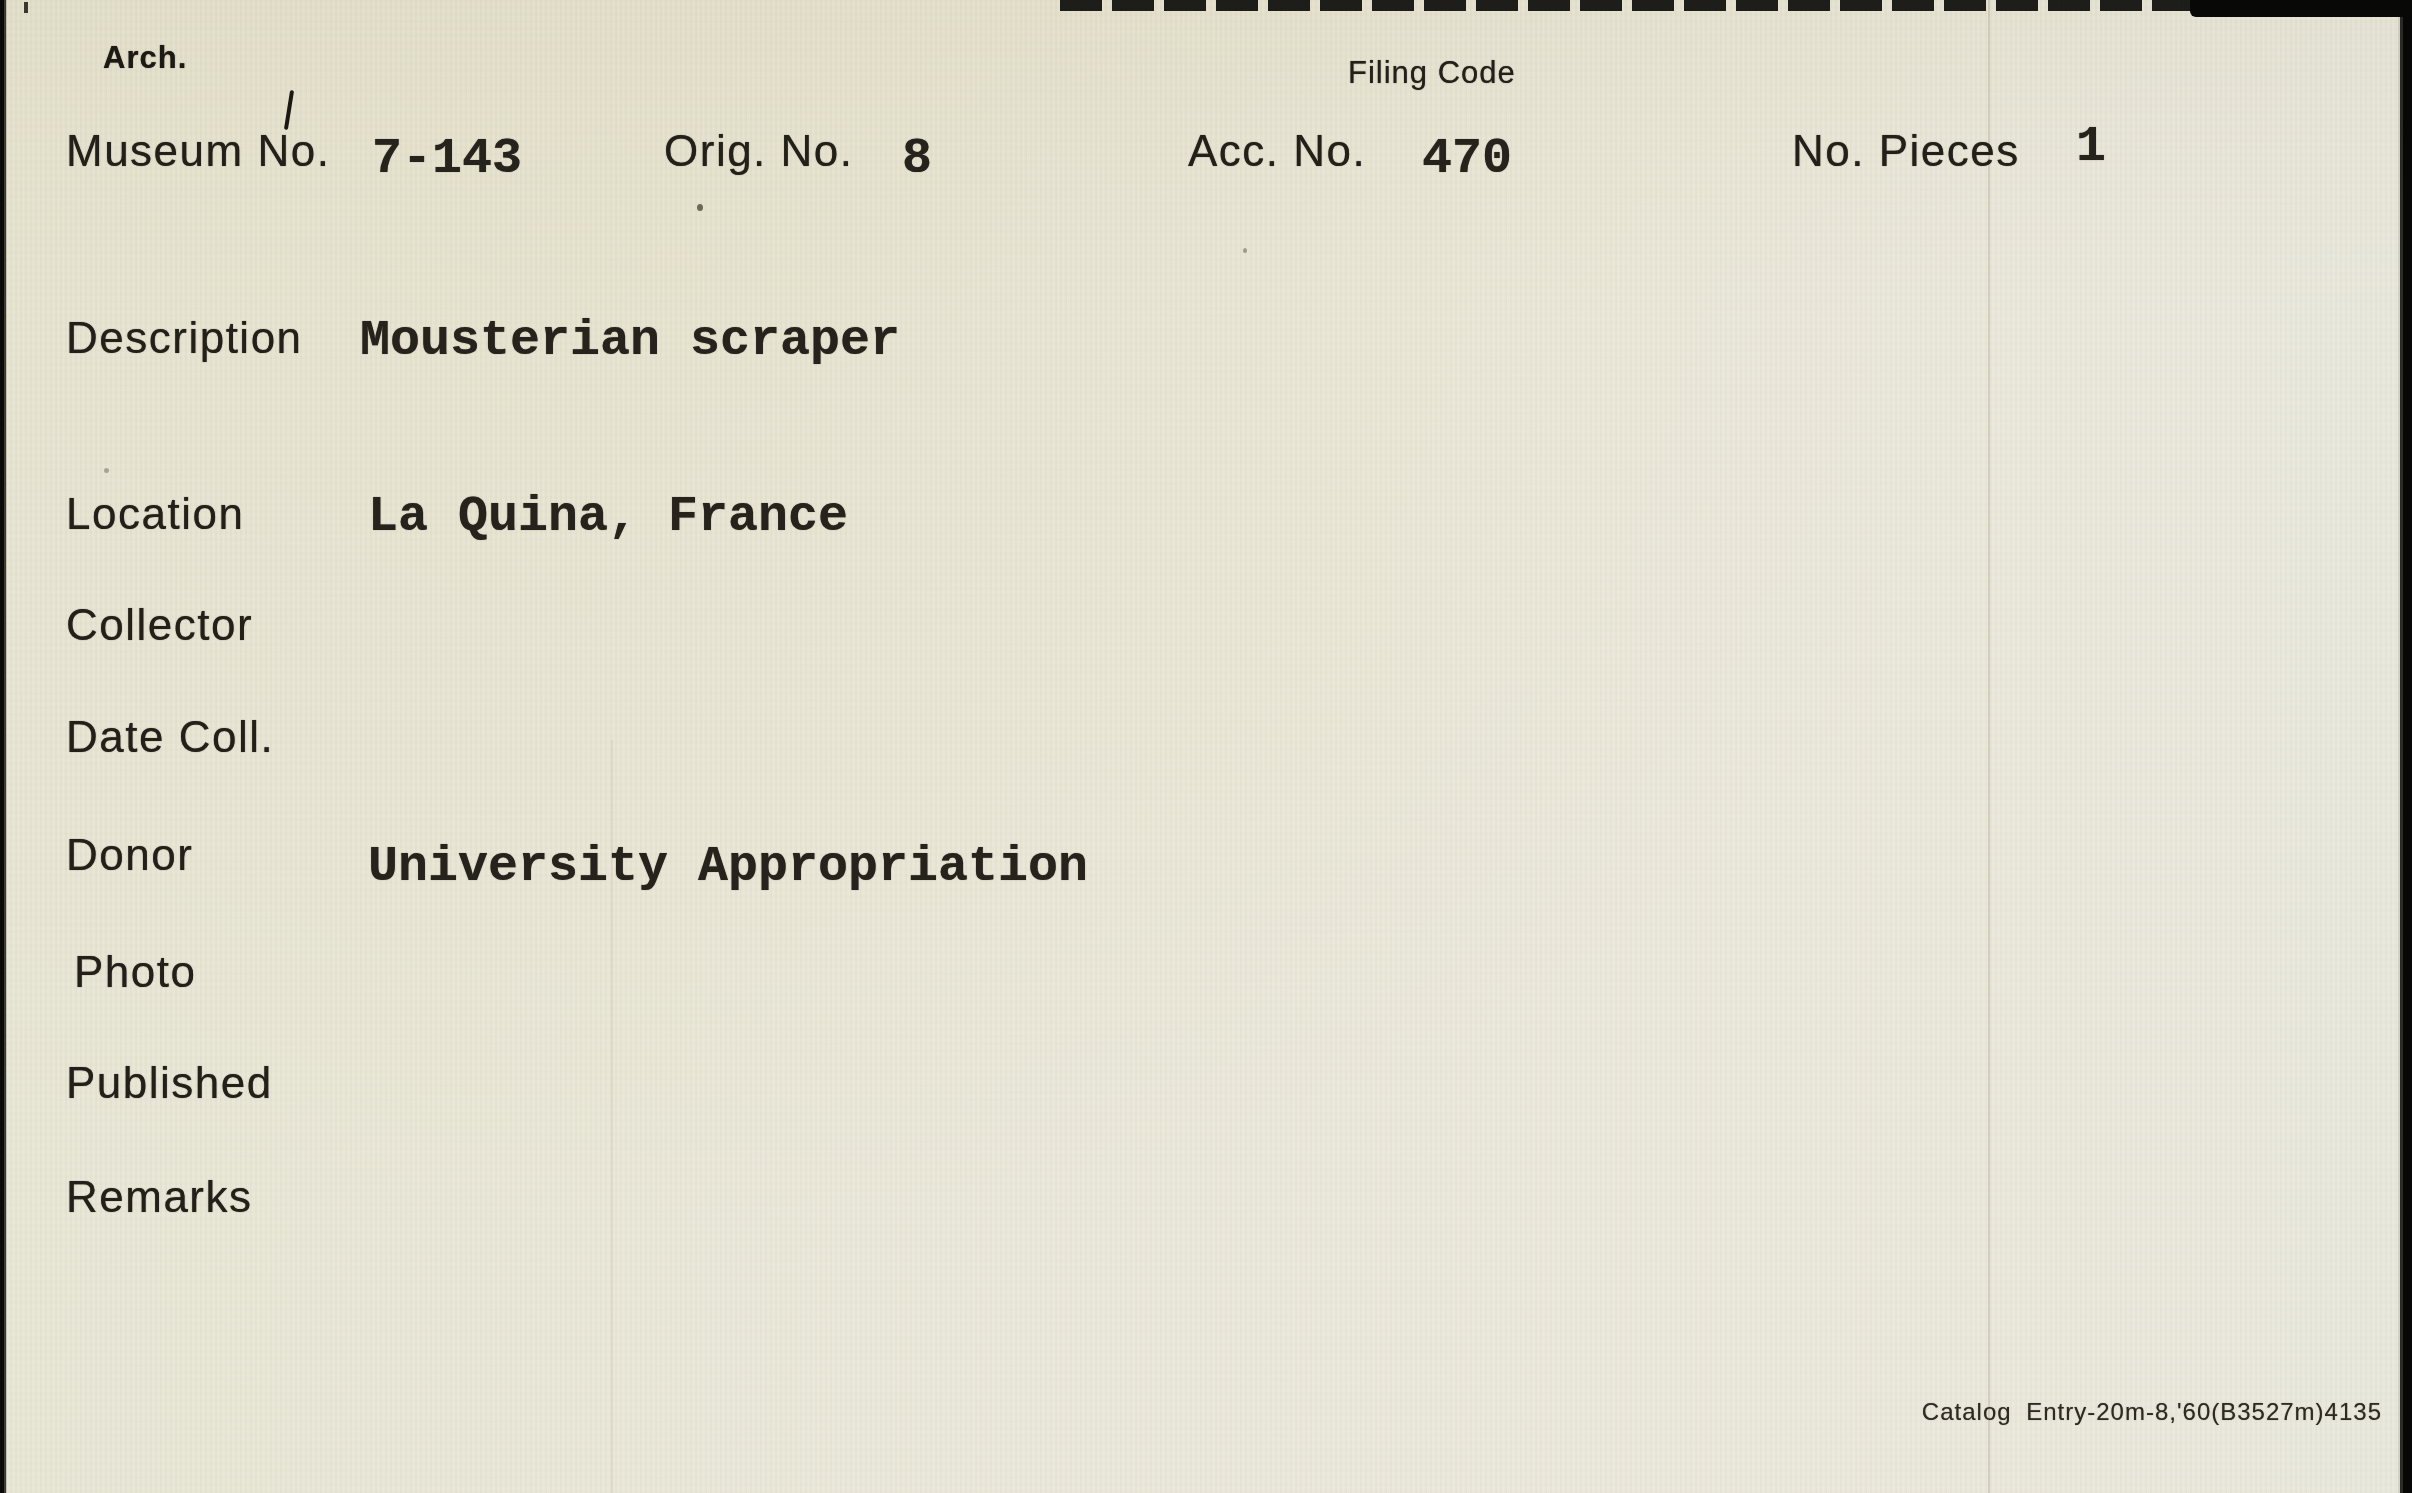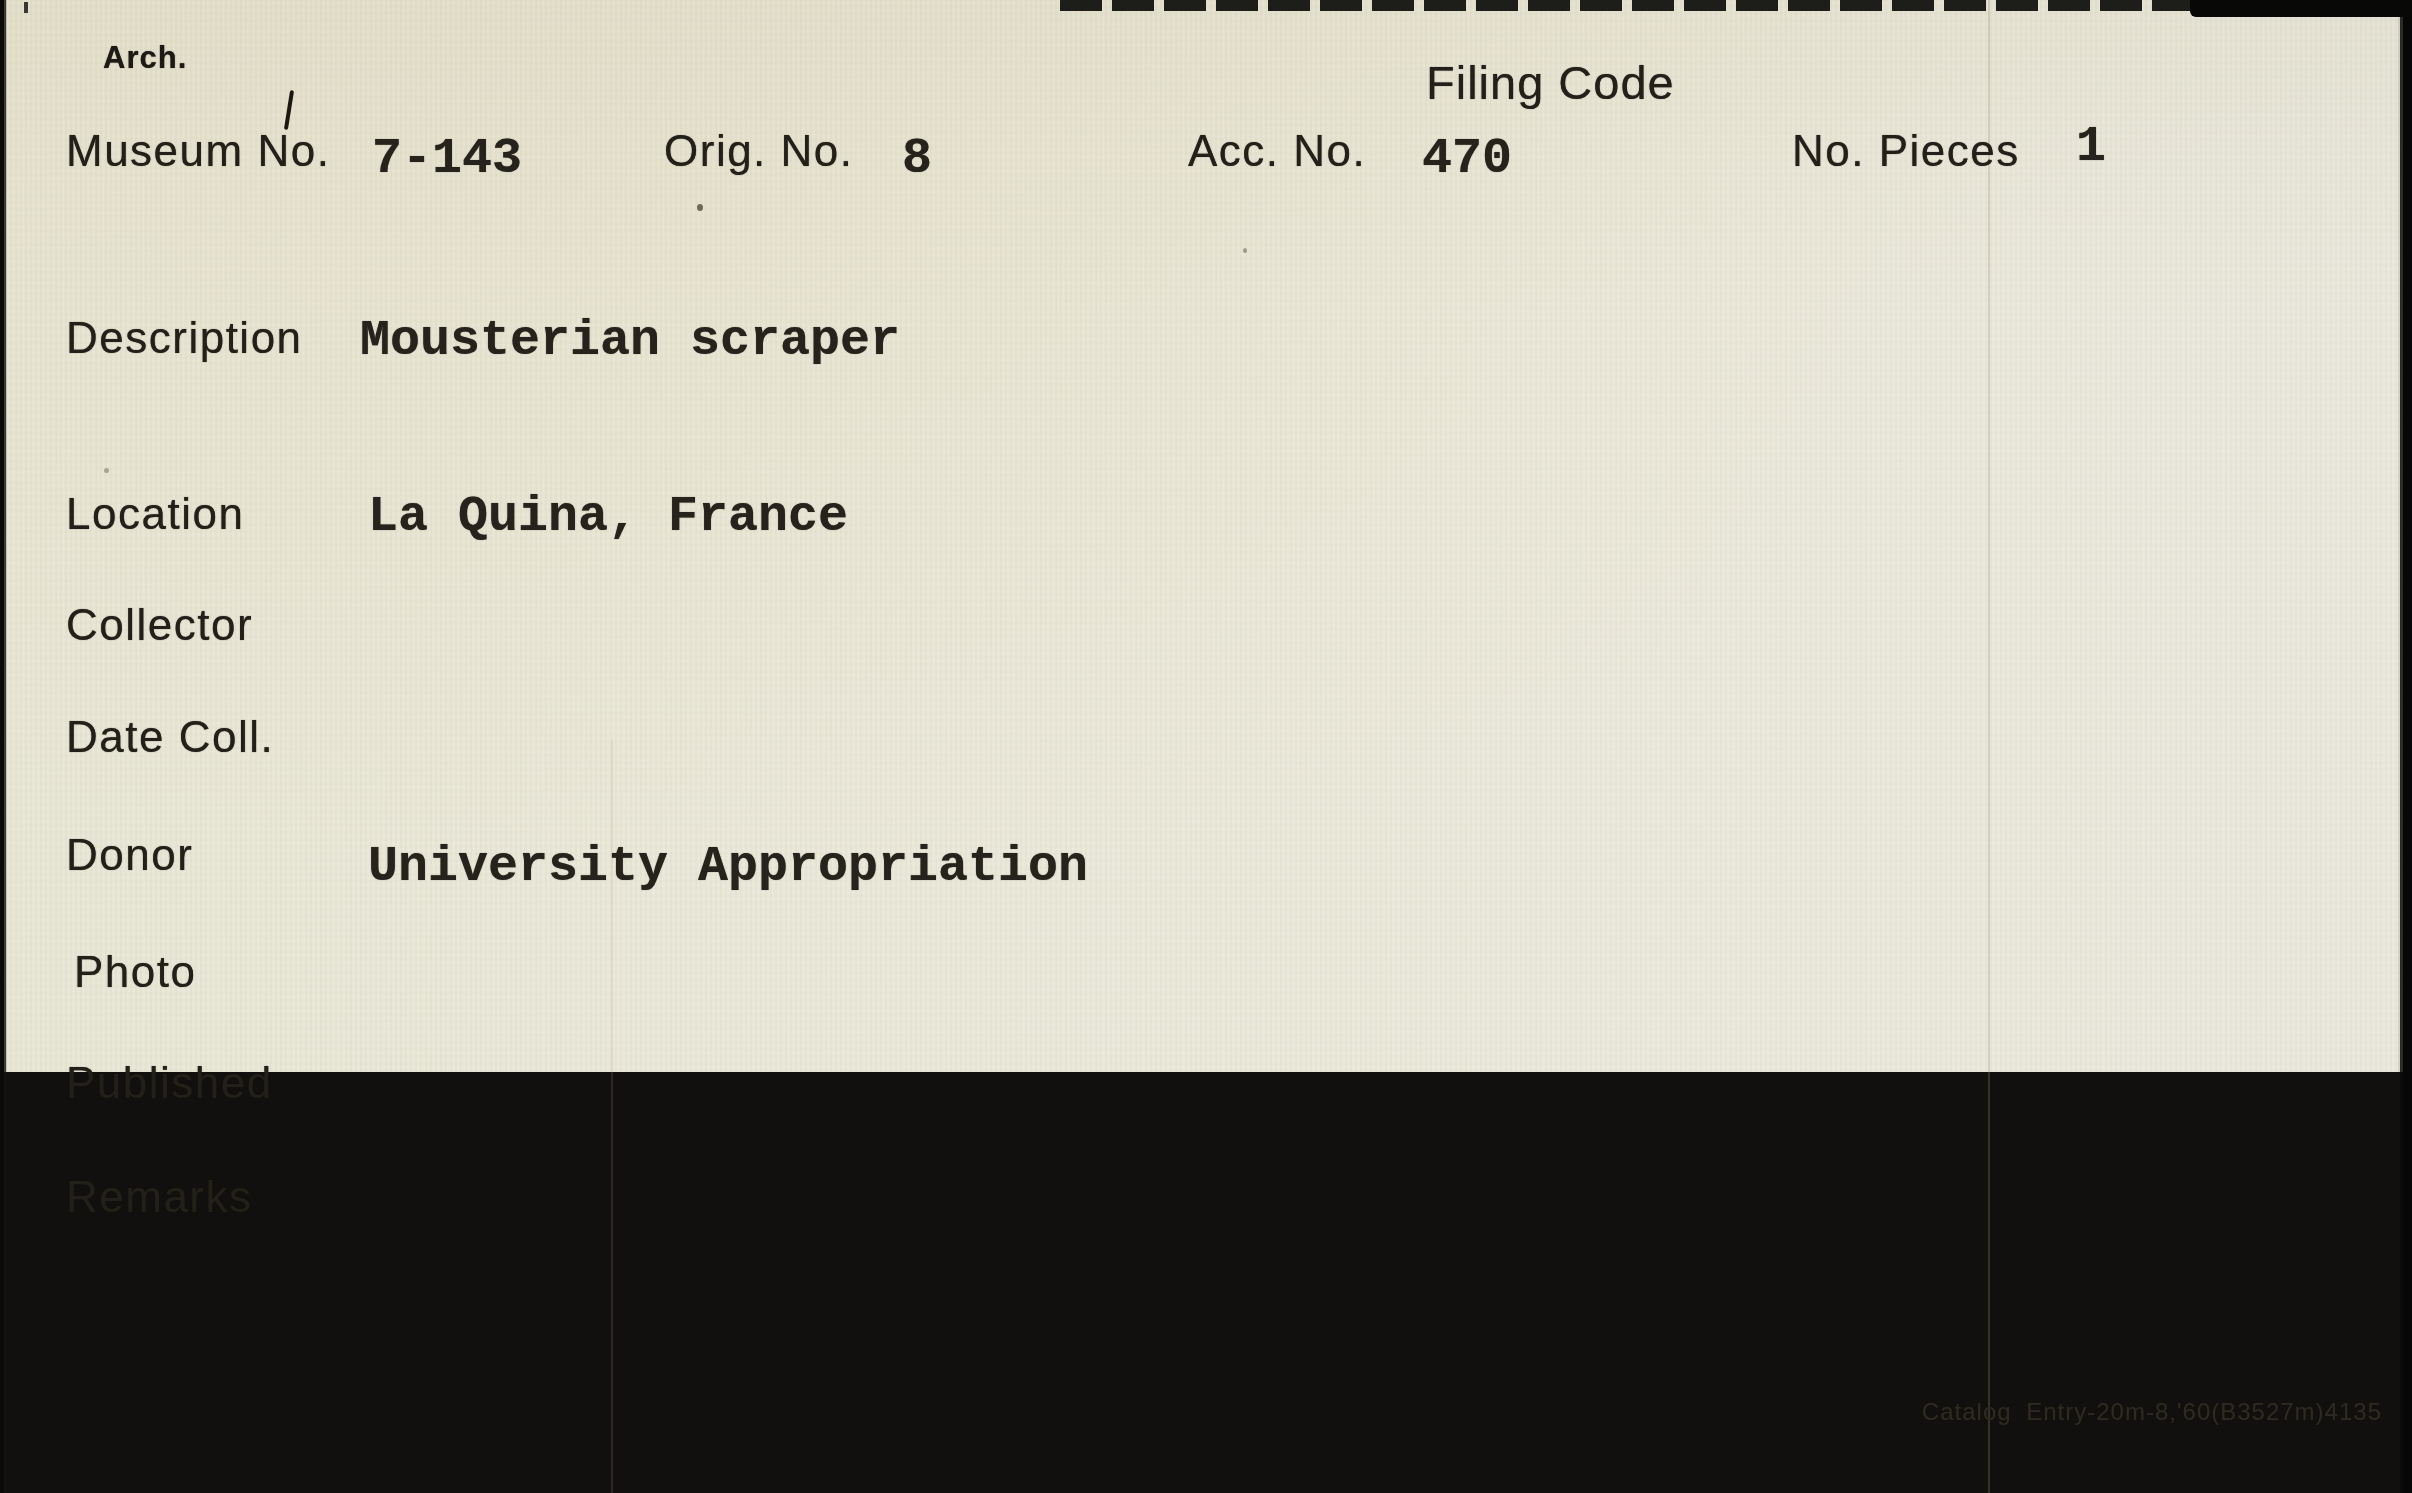--- a/index.html
+++ b/index.html
@@ -11,7 +11,7 @@
   }
   .card {
     position: absolute; left: 0; top: 0;
-    width: 2412px; height: 1072px;
+    width: 2412px; height: 1493px;
     background:
       linear-gradient(180deg, rgba(196,186,148,0.14) 0px, rgba(196,186,148,0.05) 160px, rgba(0,0,0,0) 320px),
       radial-gradient(ellipse at 28% 18%, rgba(214,204,164,0.16), rgba(0,0,0,0) 55%),

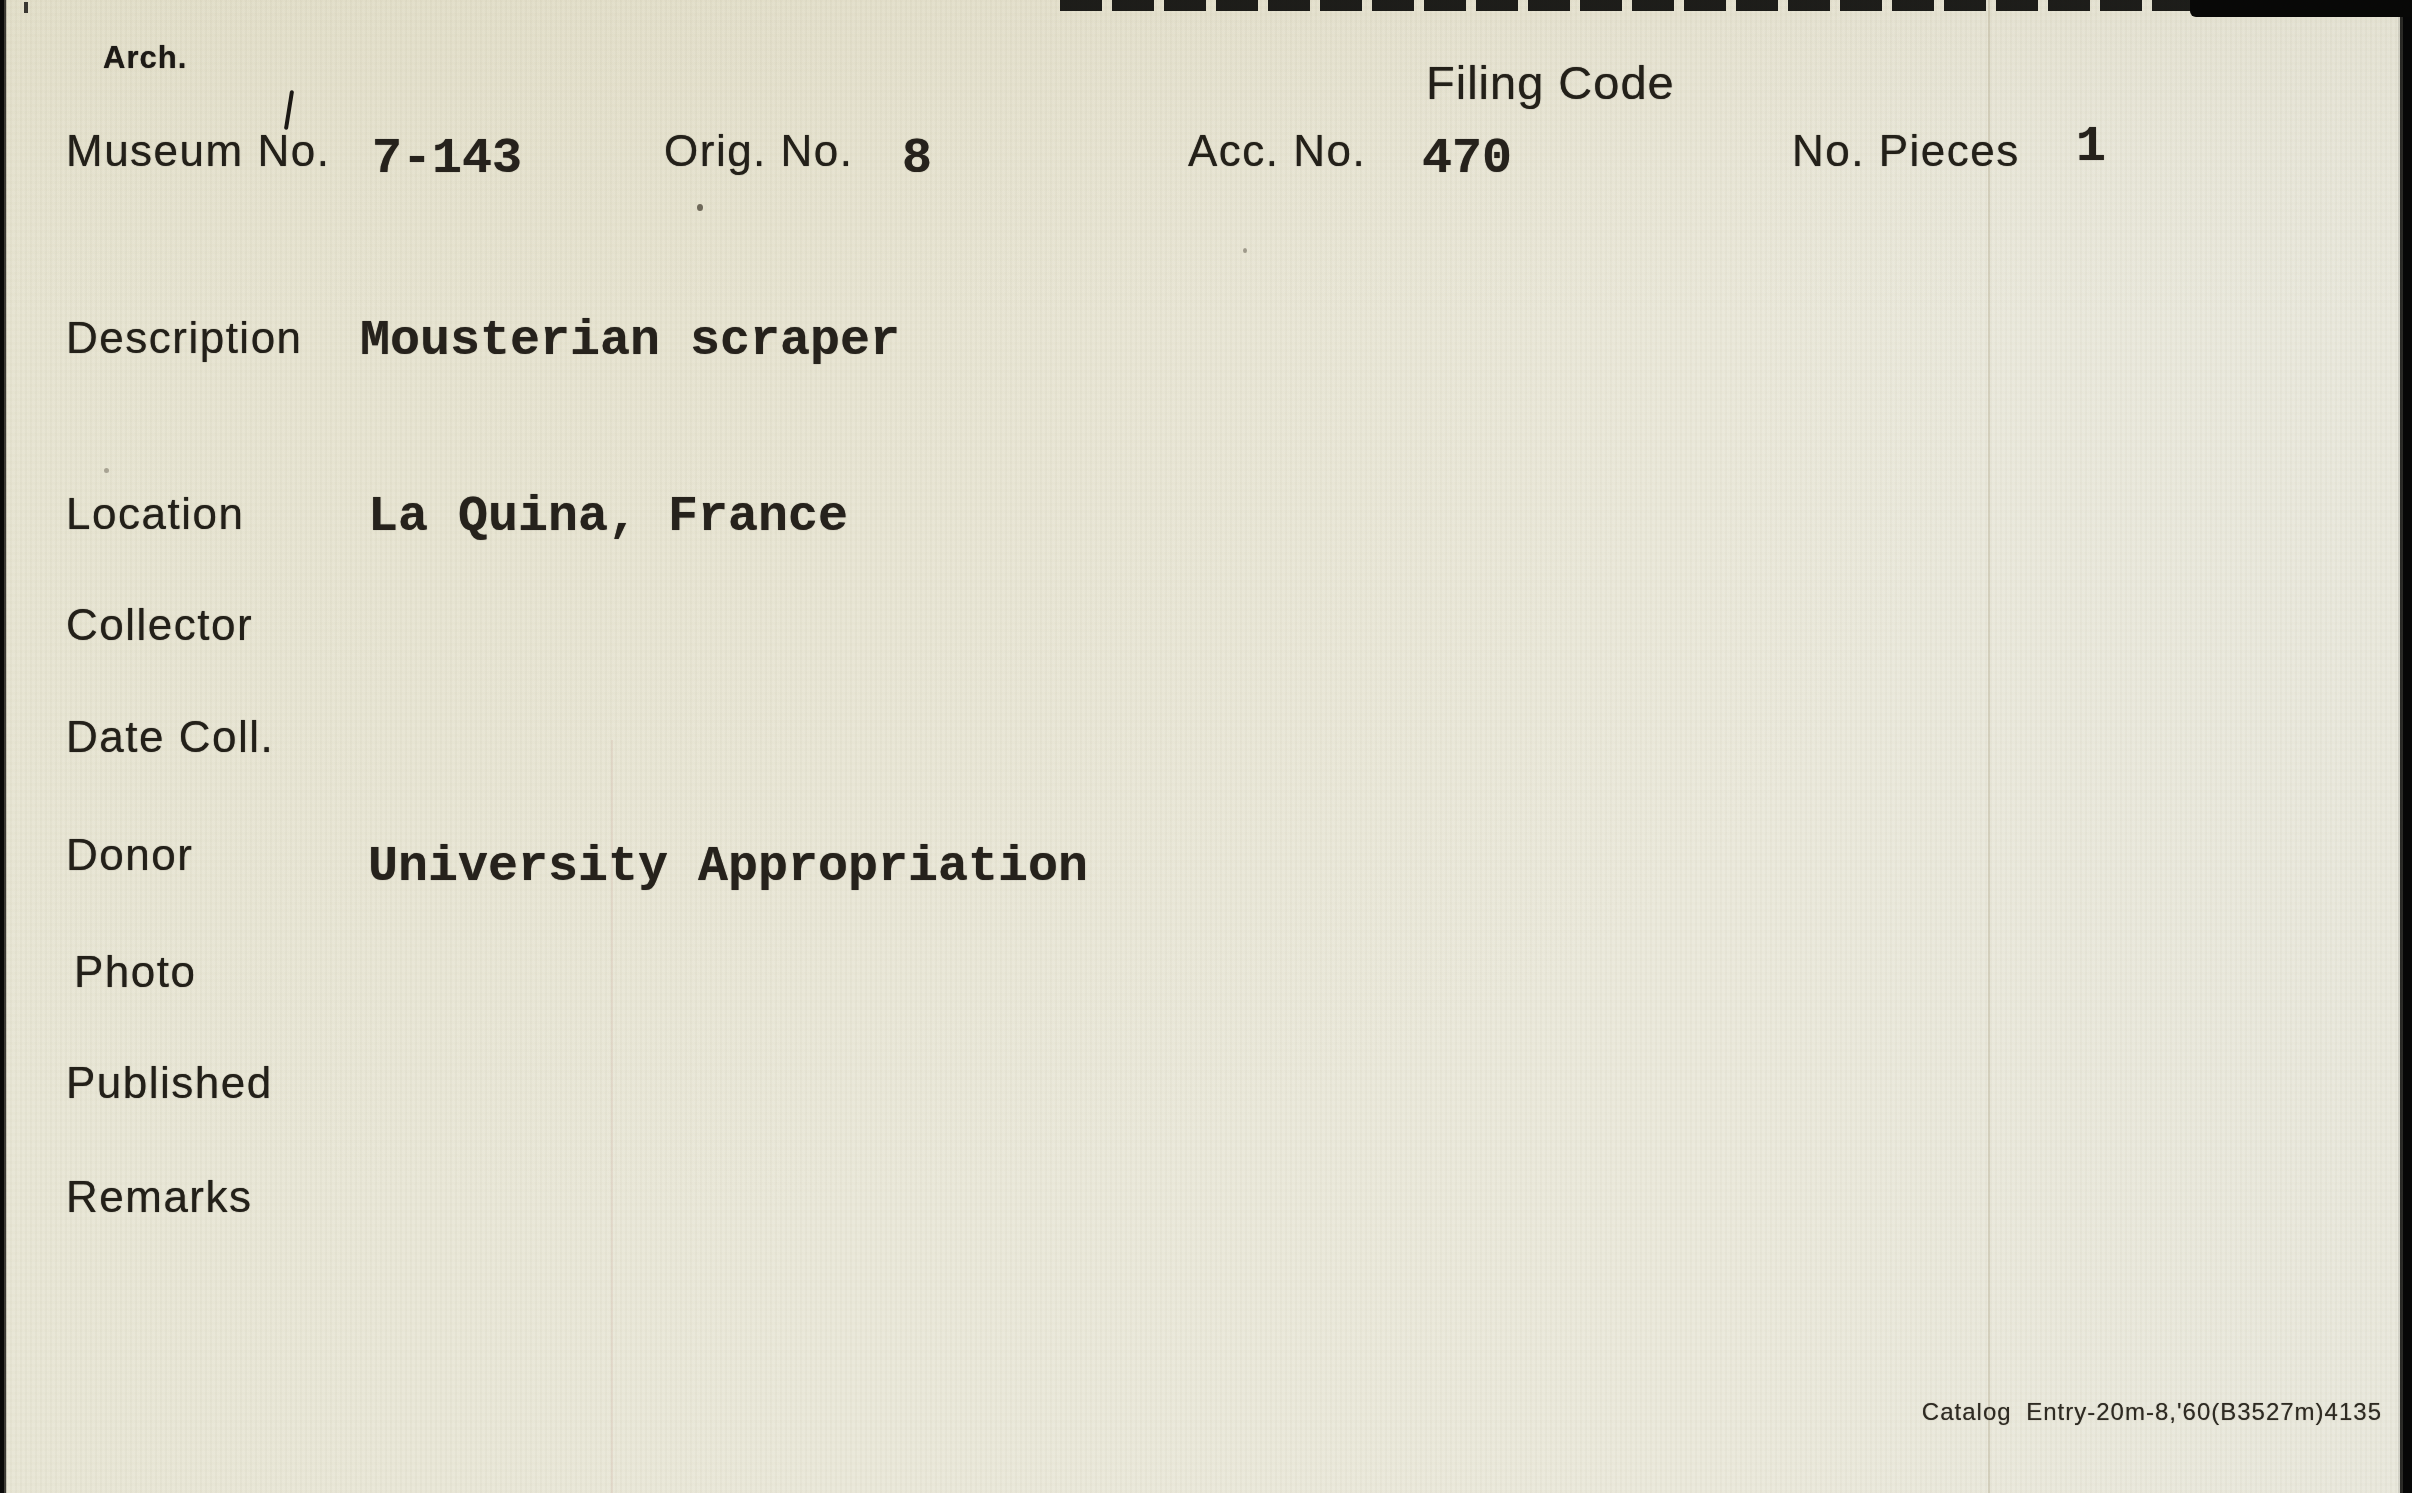--- a/index.html
+++ b/index.html
@@ -83,8 +83,8 @@
     color: #1d1a16; text-shadow: 0 0 1px rgba(20,17,12,0.8);
   }
   .filing-code {
-    position: absolute; left: 1426px; top: 55px;
-    font-size: 47px; letter-spacing: 1px;
+    position: absolute; left: 1348px; top: 55px;
+    font-size: 31px; letter-spacing: 1px;
   }
   .pos { position: absolute; text-align: right; }
   .raised { transform: translateY(-12px); display: inline-block; }

